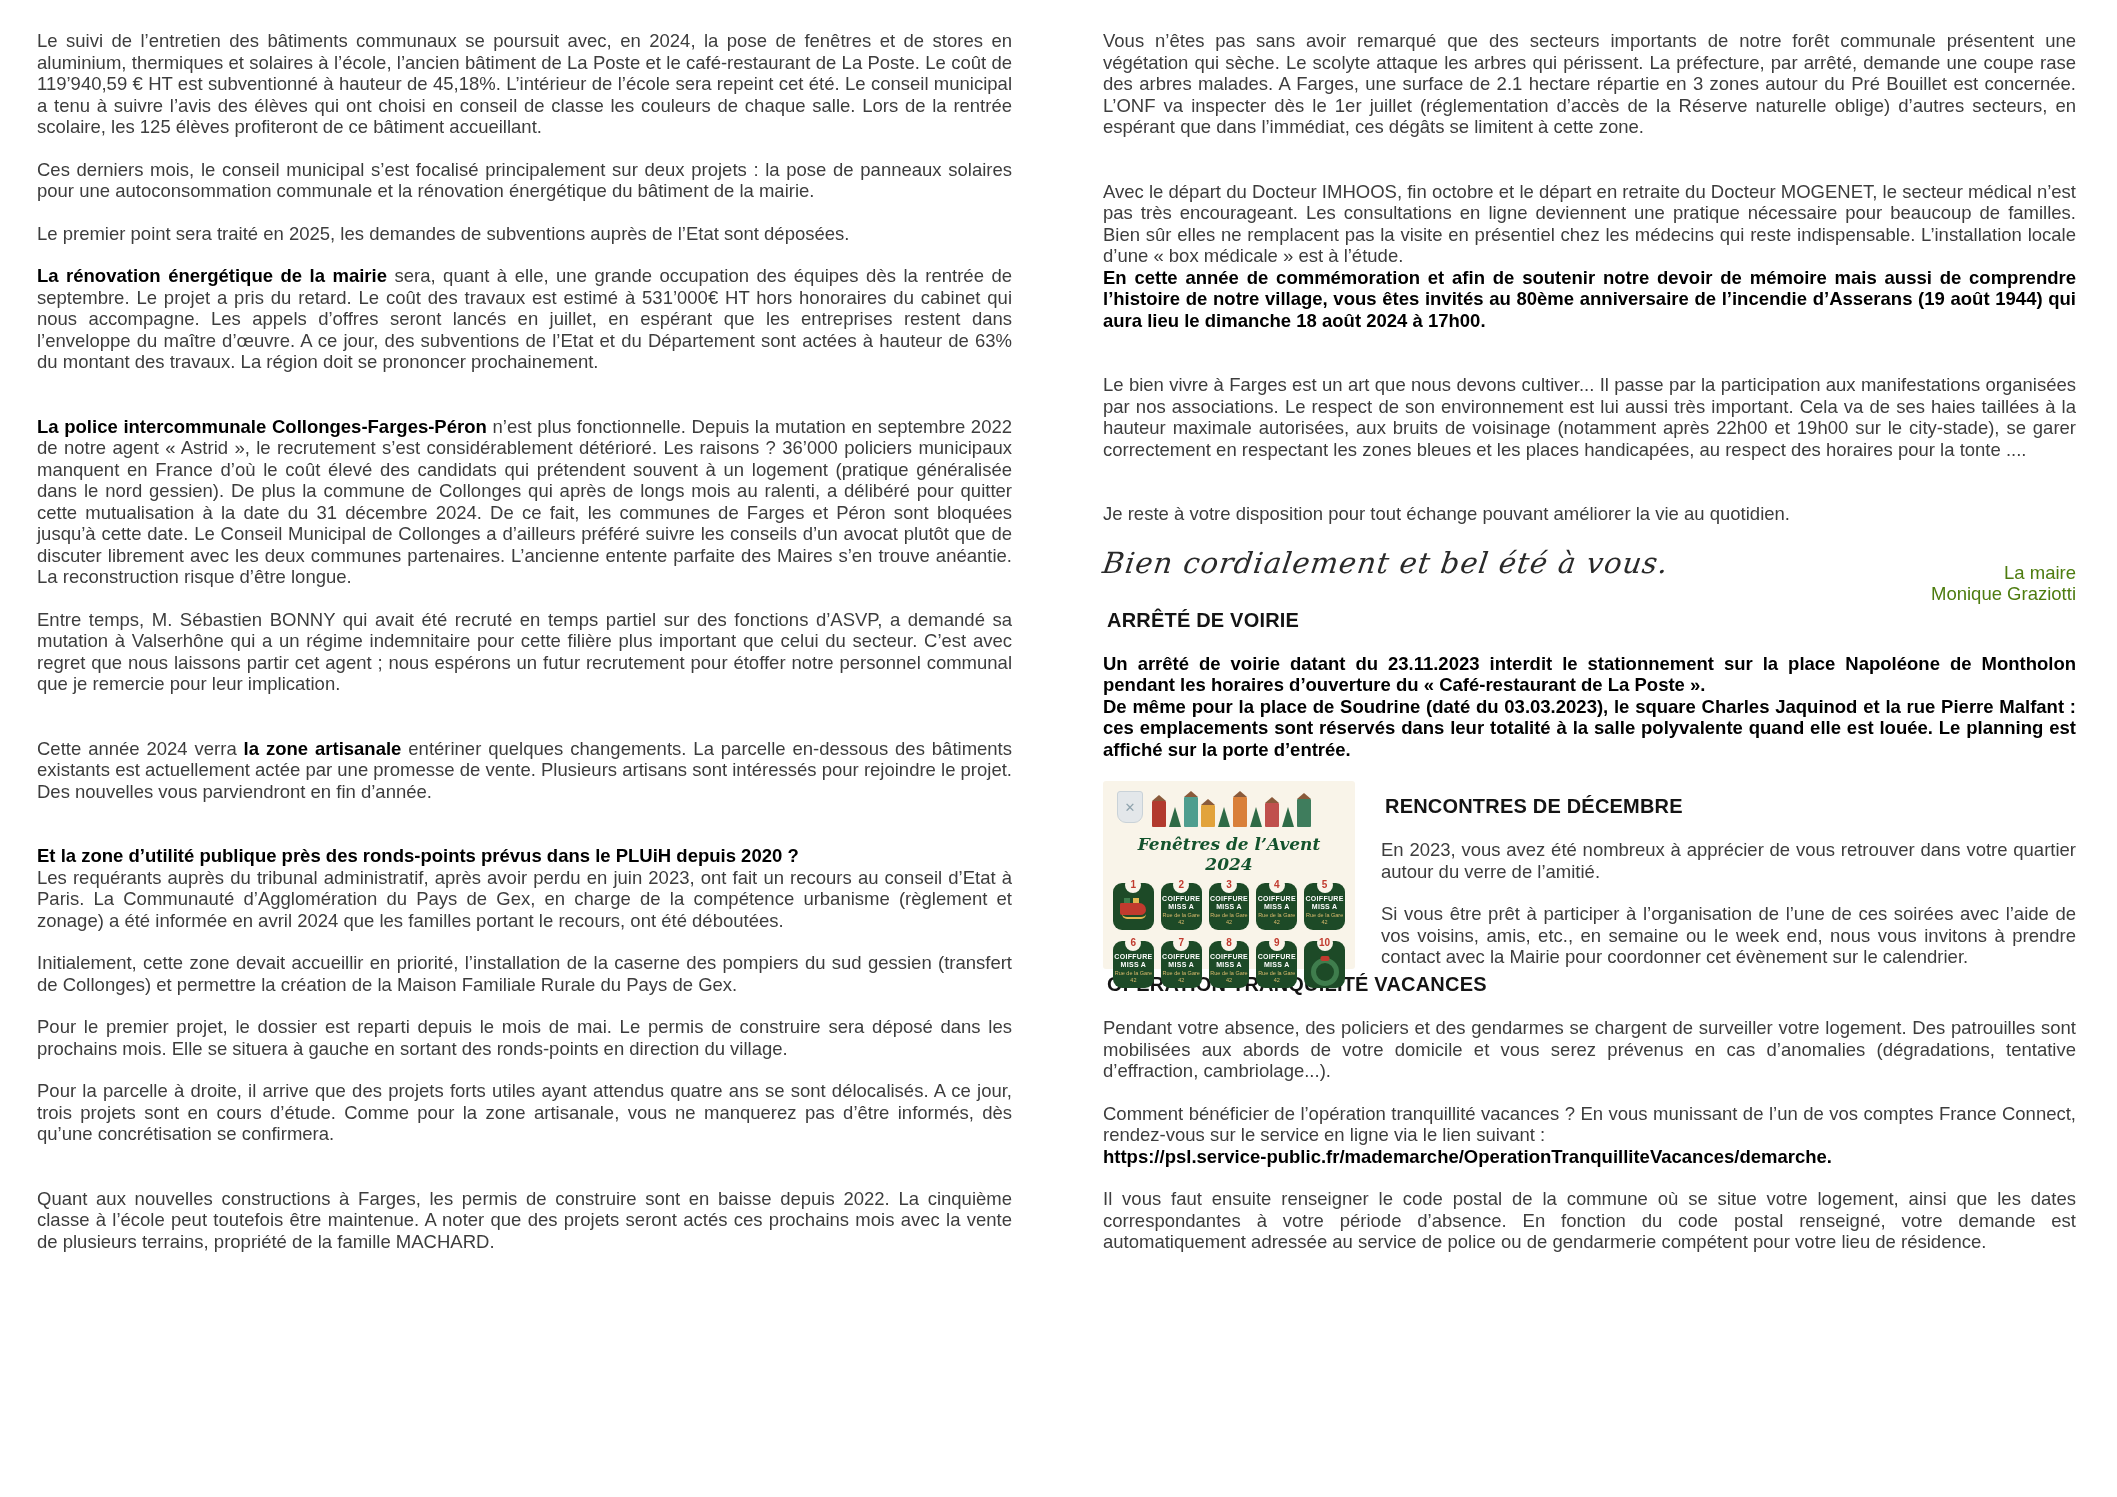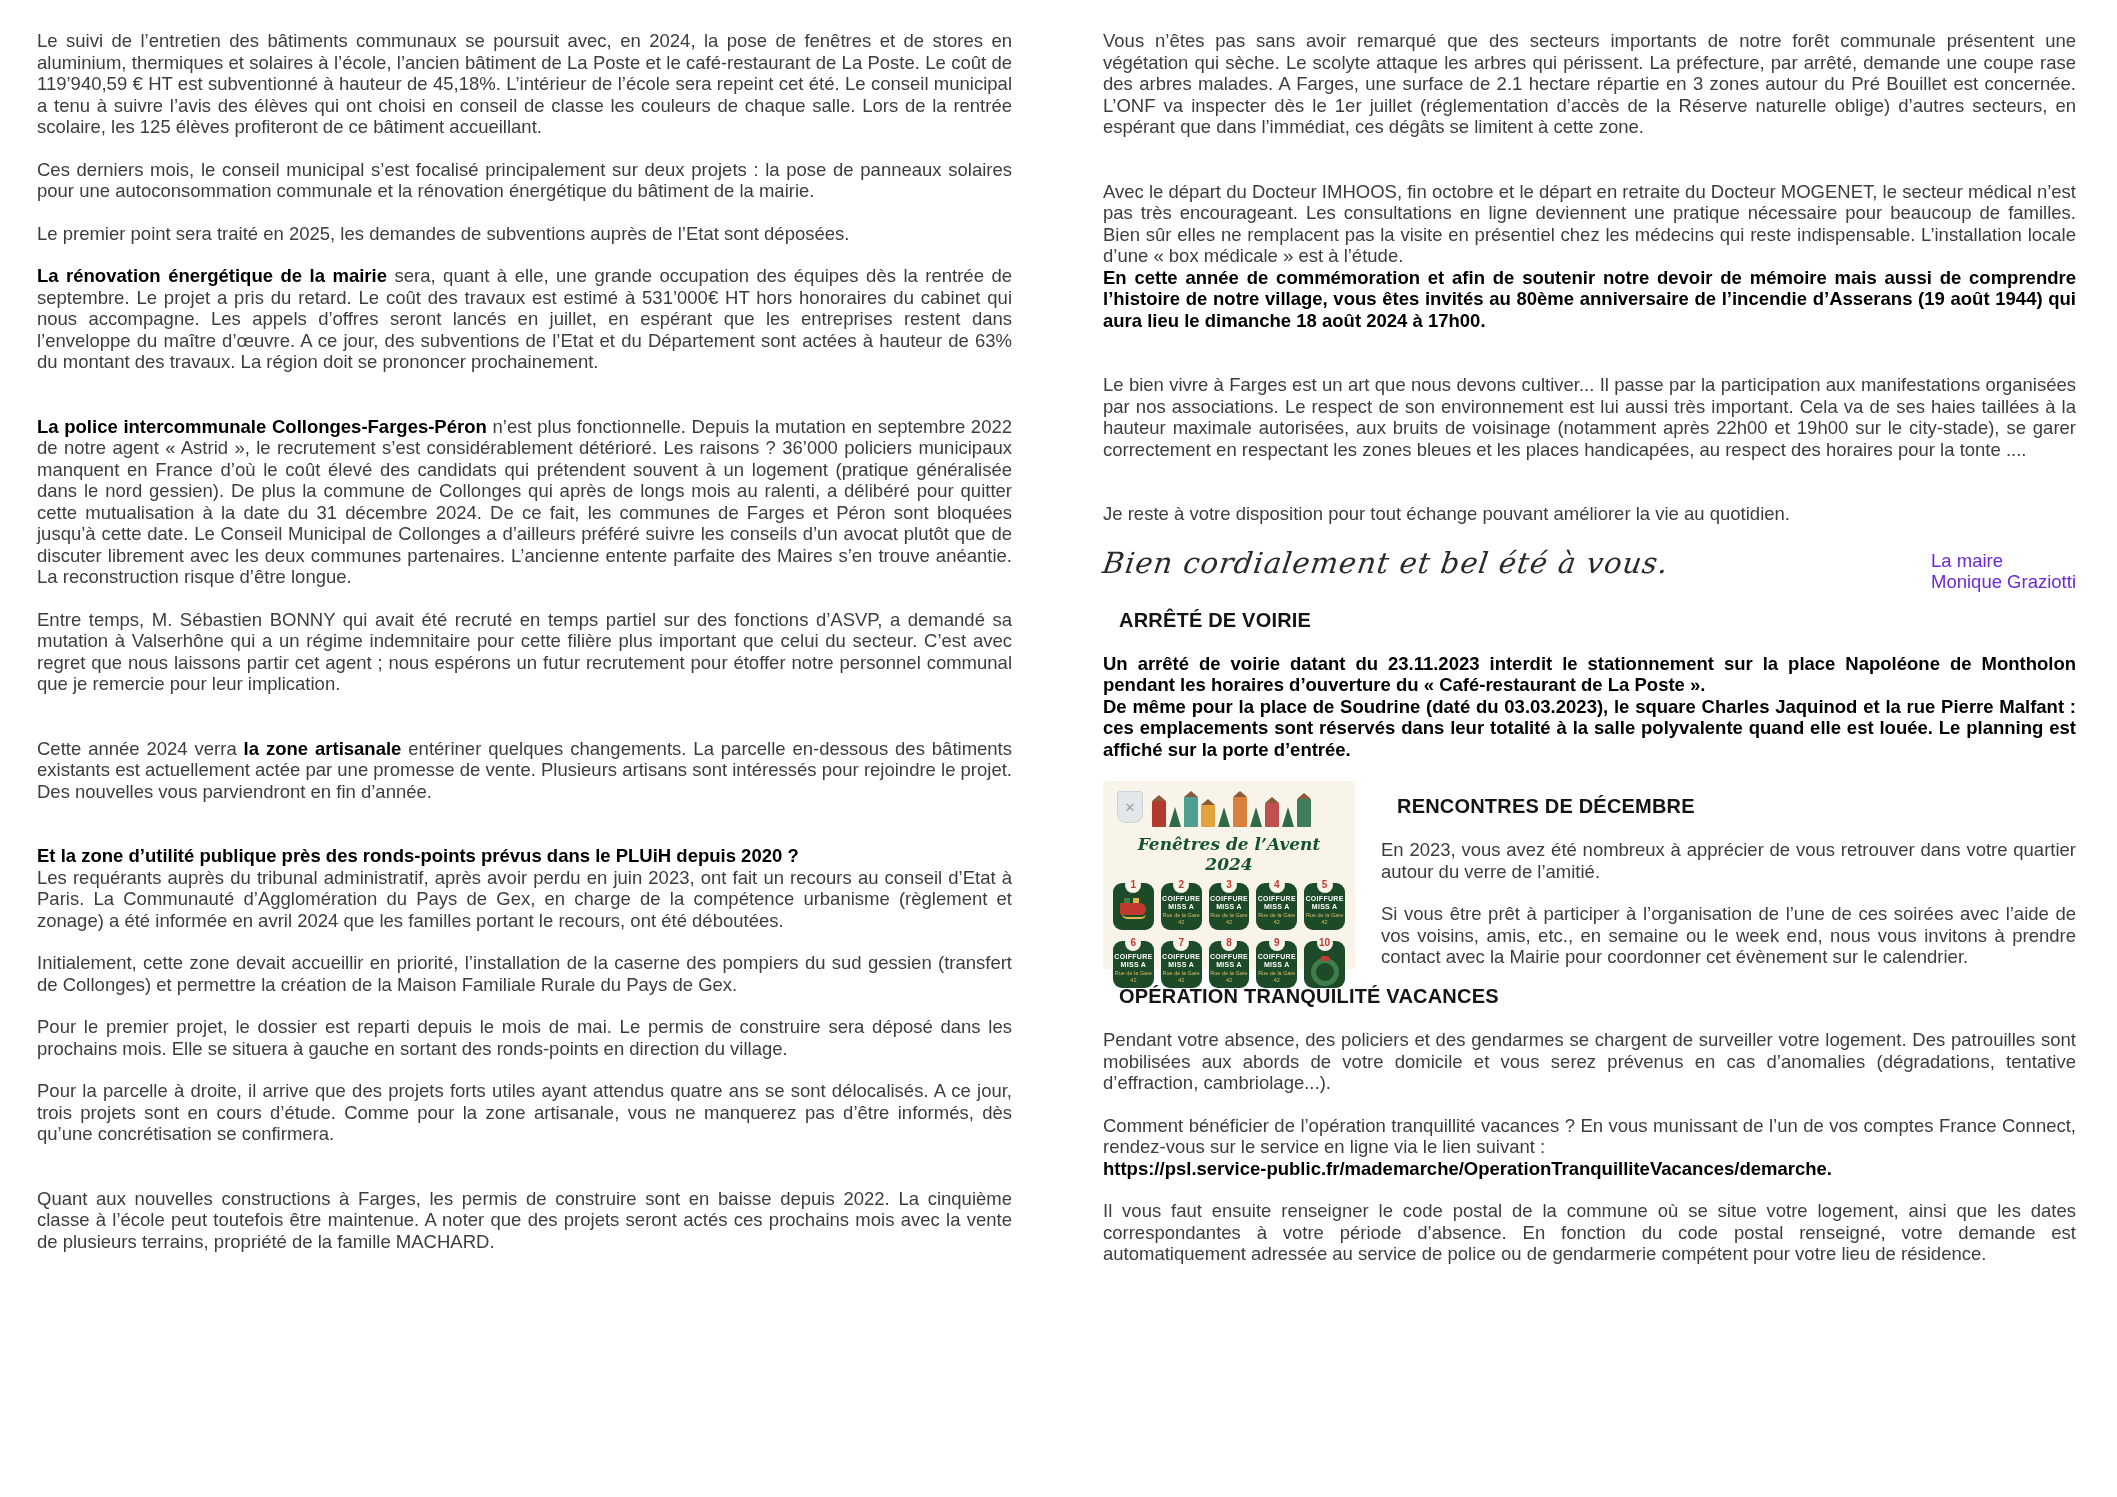--- a/index.html
+++ b/index.html
@@ -20,7 +20,7 @@
   .heading{font-size:20px;font-weight:bold;color:#141414;margin:16px;letter-spacing:.2px;font-family:"Liberation Sans",sans-serif;}
   .sigrow{display:flex;justify-content:space-between;align-items:flex-start;}
   .signature{font-family:"DejaVu Serif",serif;font-style:italic;font-size:29px;color:#2a2a2a;transform:skewX(-8deg);letter-spacing:1px;}
-  .signoff{text-align:left;font-size:18.5px;line-height:21.5px;margin-top:4px;color:#6d28d9;}
+  .signoff{text-align:right;font-size:18.5px;line-height:21.5px;margin-top:16px;color:#4d7c0f;}
   
   .advent-block::after{content:"";display:block;clear:both;}
   .advent-fig{float:left;width:252px;height:188px;background:#f9f4e9;border-radius:3px;margin-right:26px;padding:10px 10px 8px;box-sizing:border-box;}

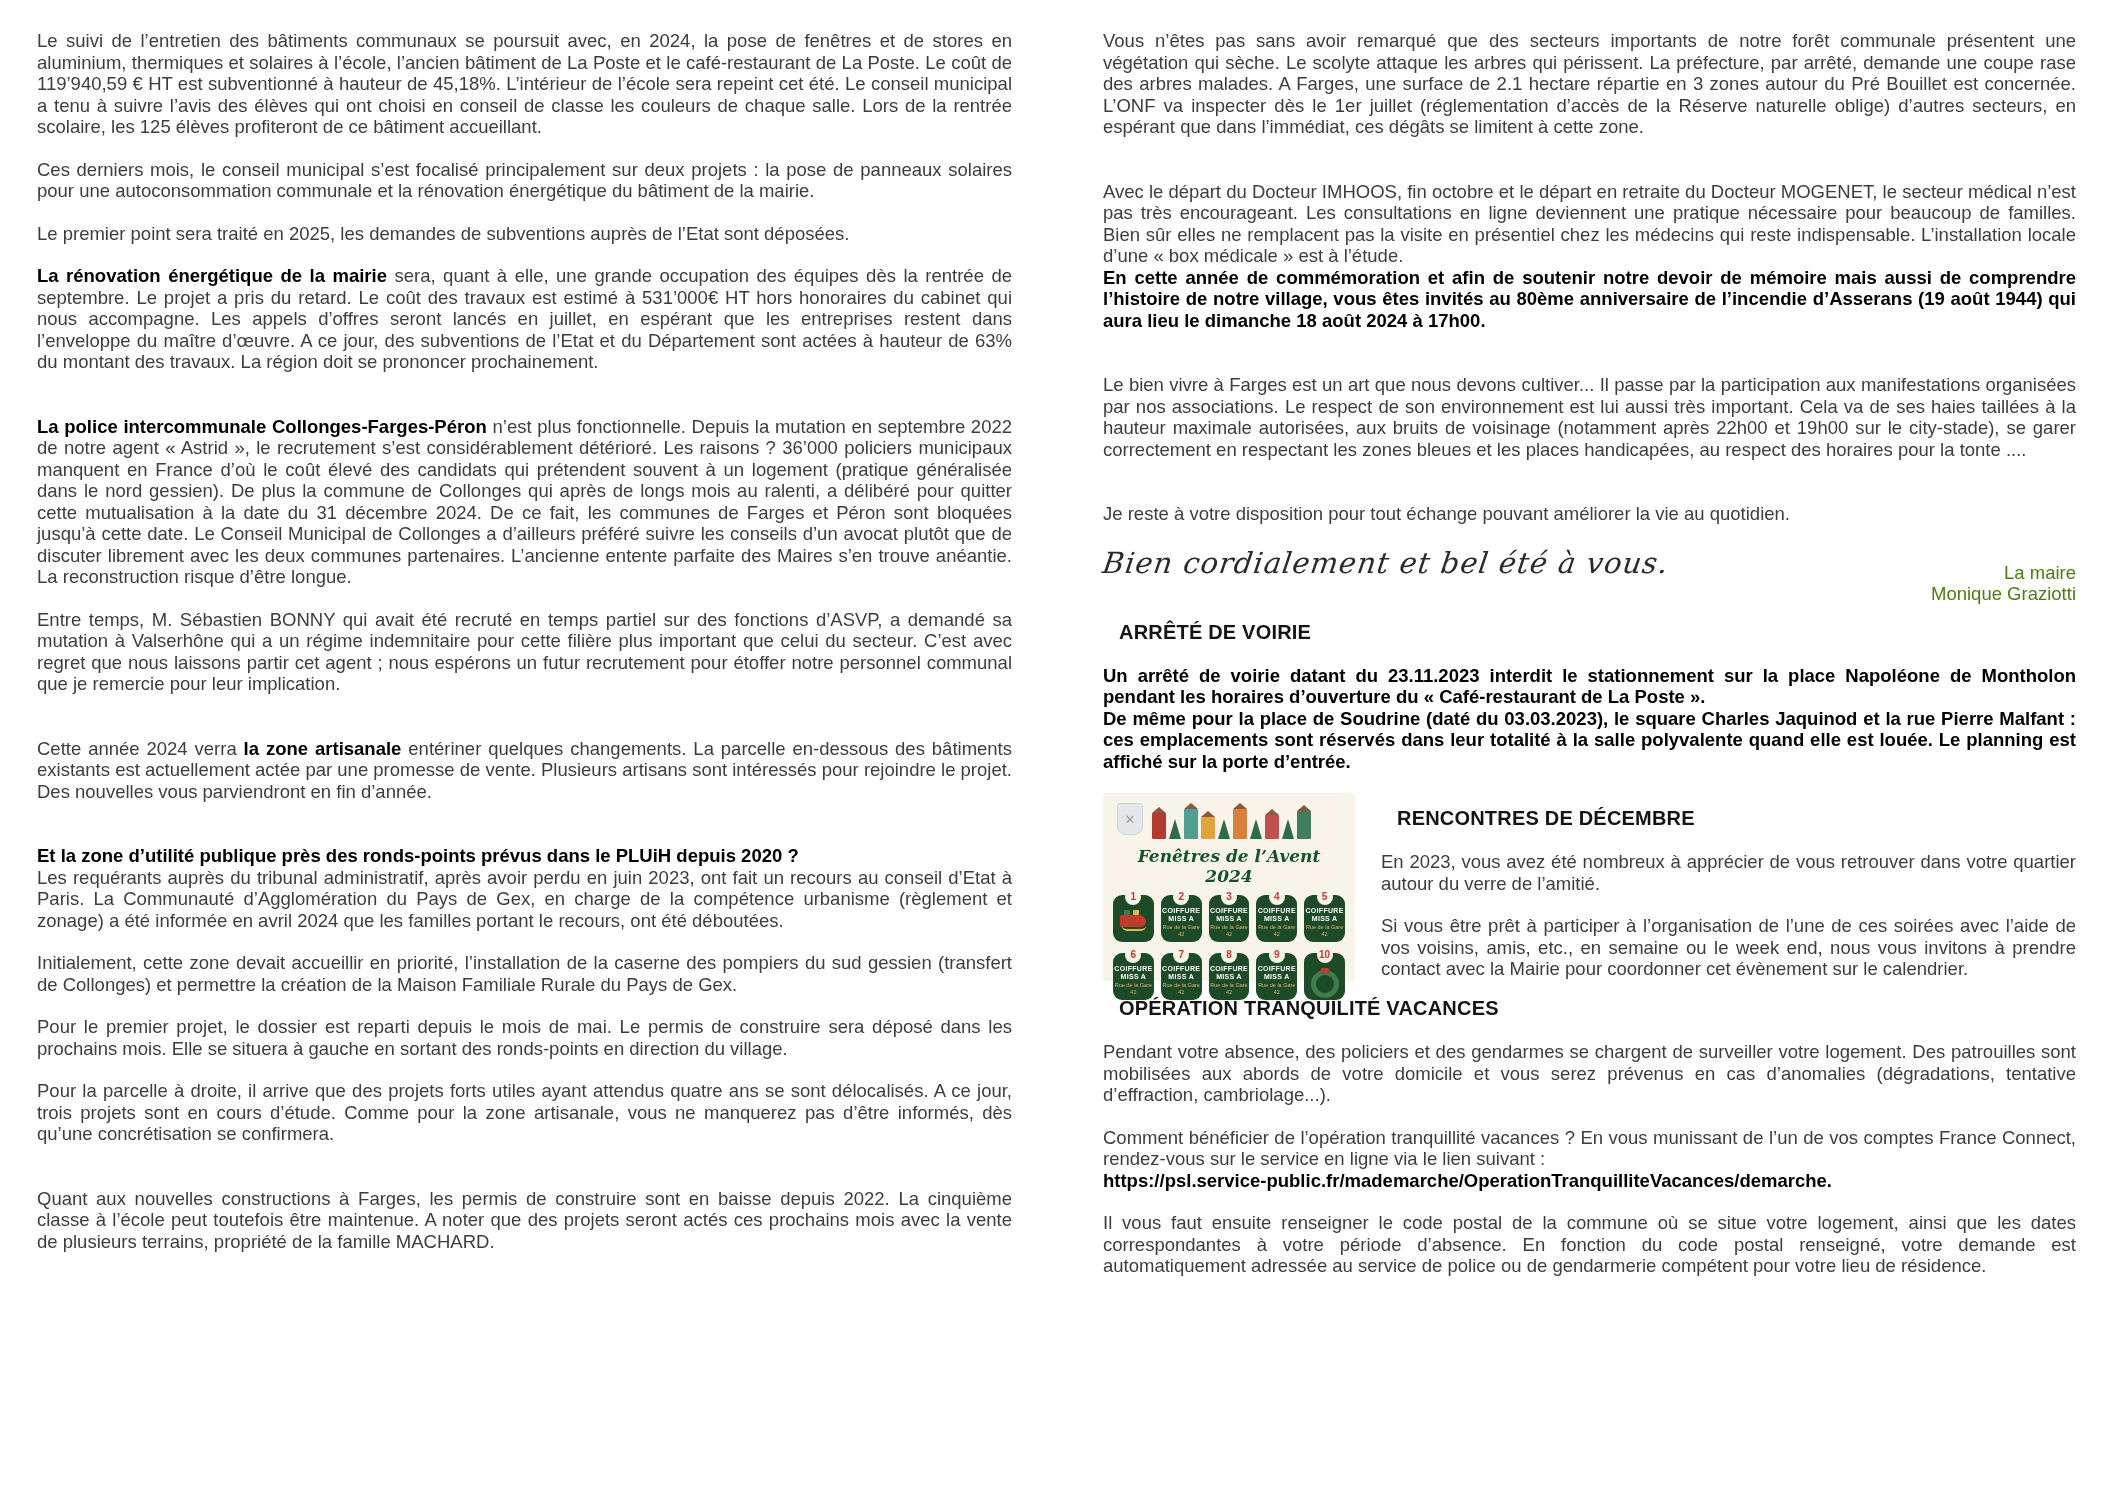--- a/index.html
+++ b/index.html
@@ -17,7 +17,7 @@
   .gap-s{margin-top:21px;}
   .gap-l{margin-top:43px;}
   .gap-xl{}
-  .heading{font-size:20px;font-weight:bold;color:#141414;margin:16px;letter-spacing:.2px;font-family:"Liberation Sans",sans-serif;}
+  .heading{font-size:20px;font-weight:bold;color:#141414;margin:4px;letter-spacing:.2px;font-family:"Liberation Sans",sans-serif;}
   .sigrow{display:flex;justify-content:space-between;align-items:flex-start;}
   .signature{font-family:"DejaVu Serif",serif;font-style:italic;font-size:29px;color:#2a2a2a;transform:skewX(-8deg);letter-spacing:1px;}
   .signoff{text-align:right;font-size:18.5px;line-height:21.5px;margin-top:16px;color:#4d7c0f;}

